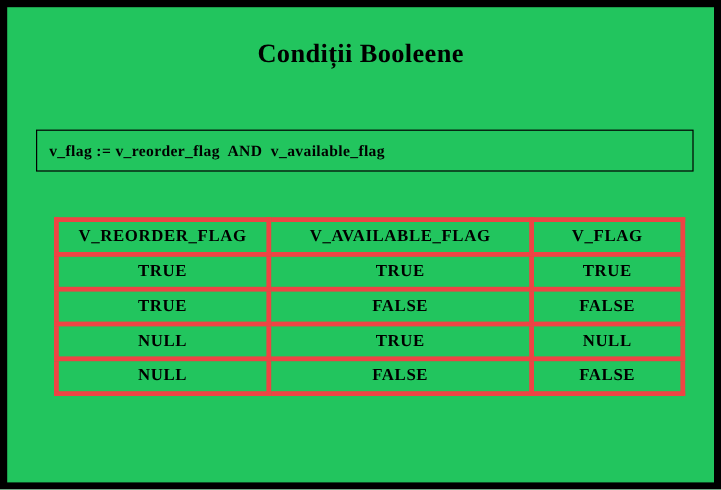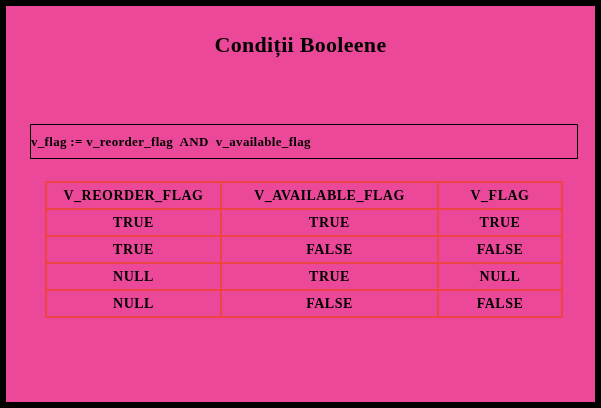--- a/index.html
+++ b/index.html
@@ -13,7 +13,7 @@
     height: 408px;
     box-sizing: border-box;
     border: 6px solid #000000;
-    background: #ec4899;
+    background: #22c55e;
     font-family: "Liberation Serif", "DejaVu Serif", serif;
     color: #000000;
     overflow: hidden;

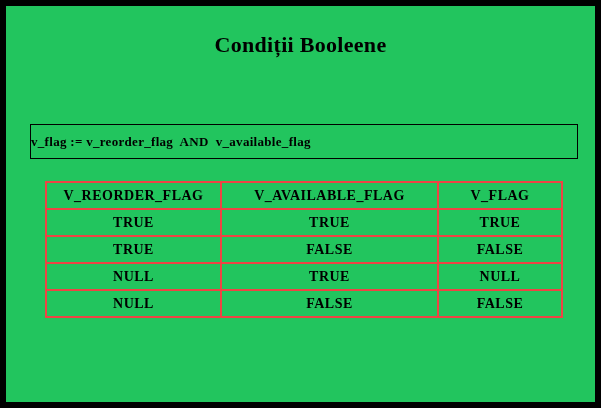--- a/index.html
+++ b/index.html
@@ -39,13 +39,14 @@
   .code-box {
     position: absolute;
     left: 24px;
-    top: 118px;
+    top: 102px;
     width: 548px;
     height: 35px;
     box-sizing: border-box;
     border: 1px solid #000000;
     display: flex;
     align-items: center;
+    padding-left: 10px;
   }
   .code-text {
     font-size: 13px;

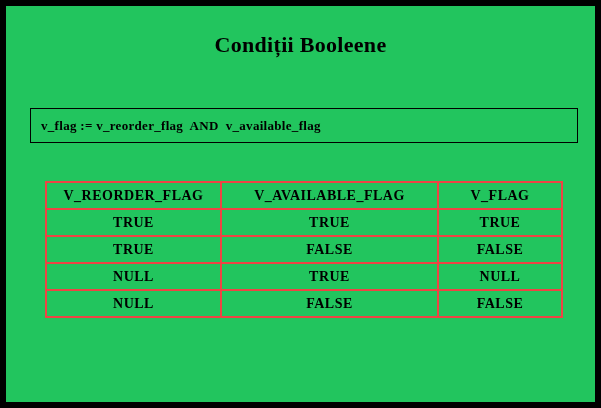--- a/index.html
+++ b/index.html
@@ -64,7 +64,7 @@
   }
   .truth-table th,
   .truth-table td {
-    border: 2px solid #ef4444;
+    border: 4px solid #ef4444;
     height: 25px;
     text-align: center;
     vertical-align: middle;

